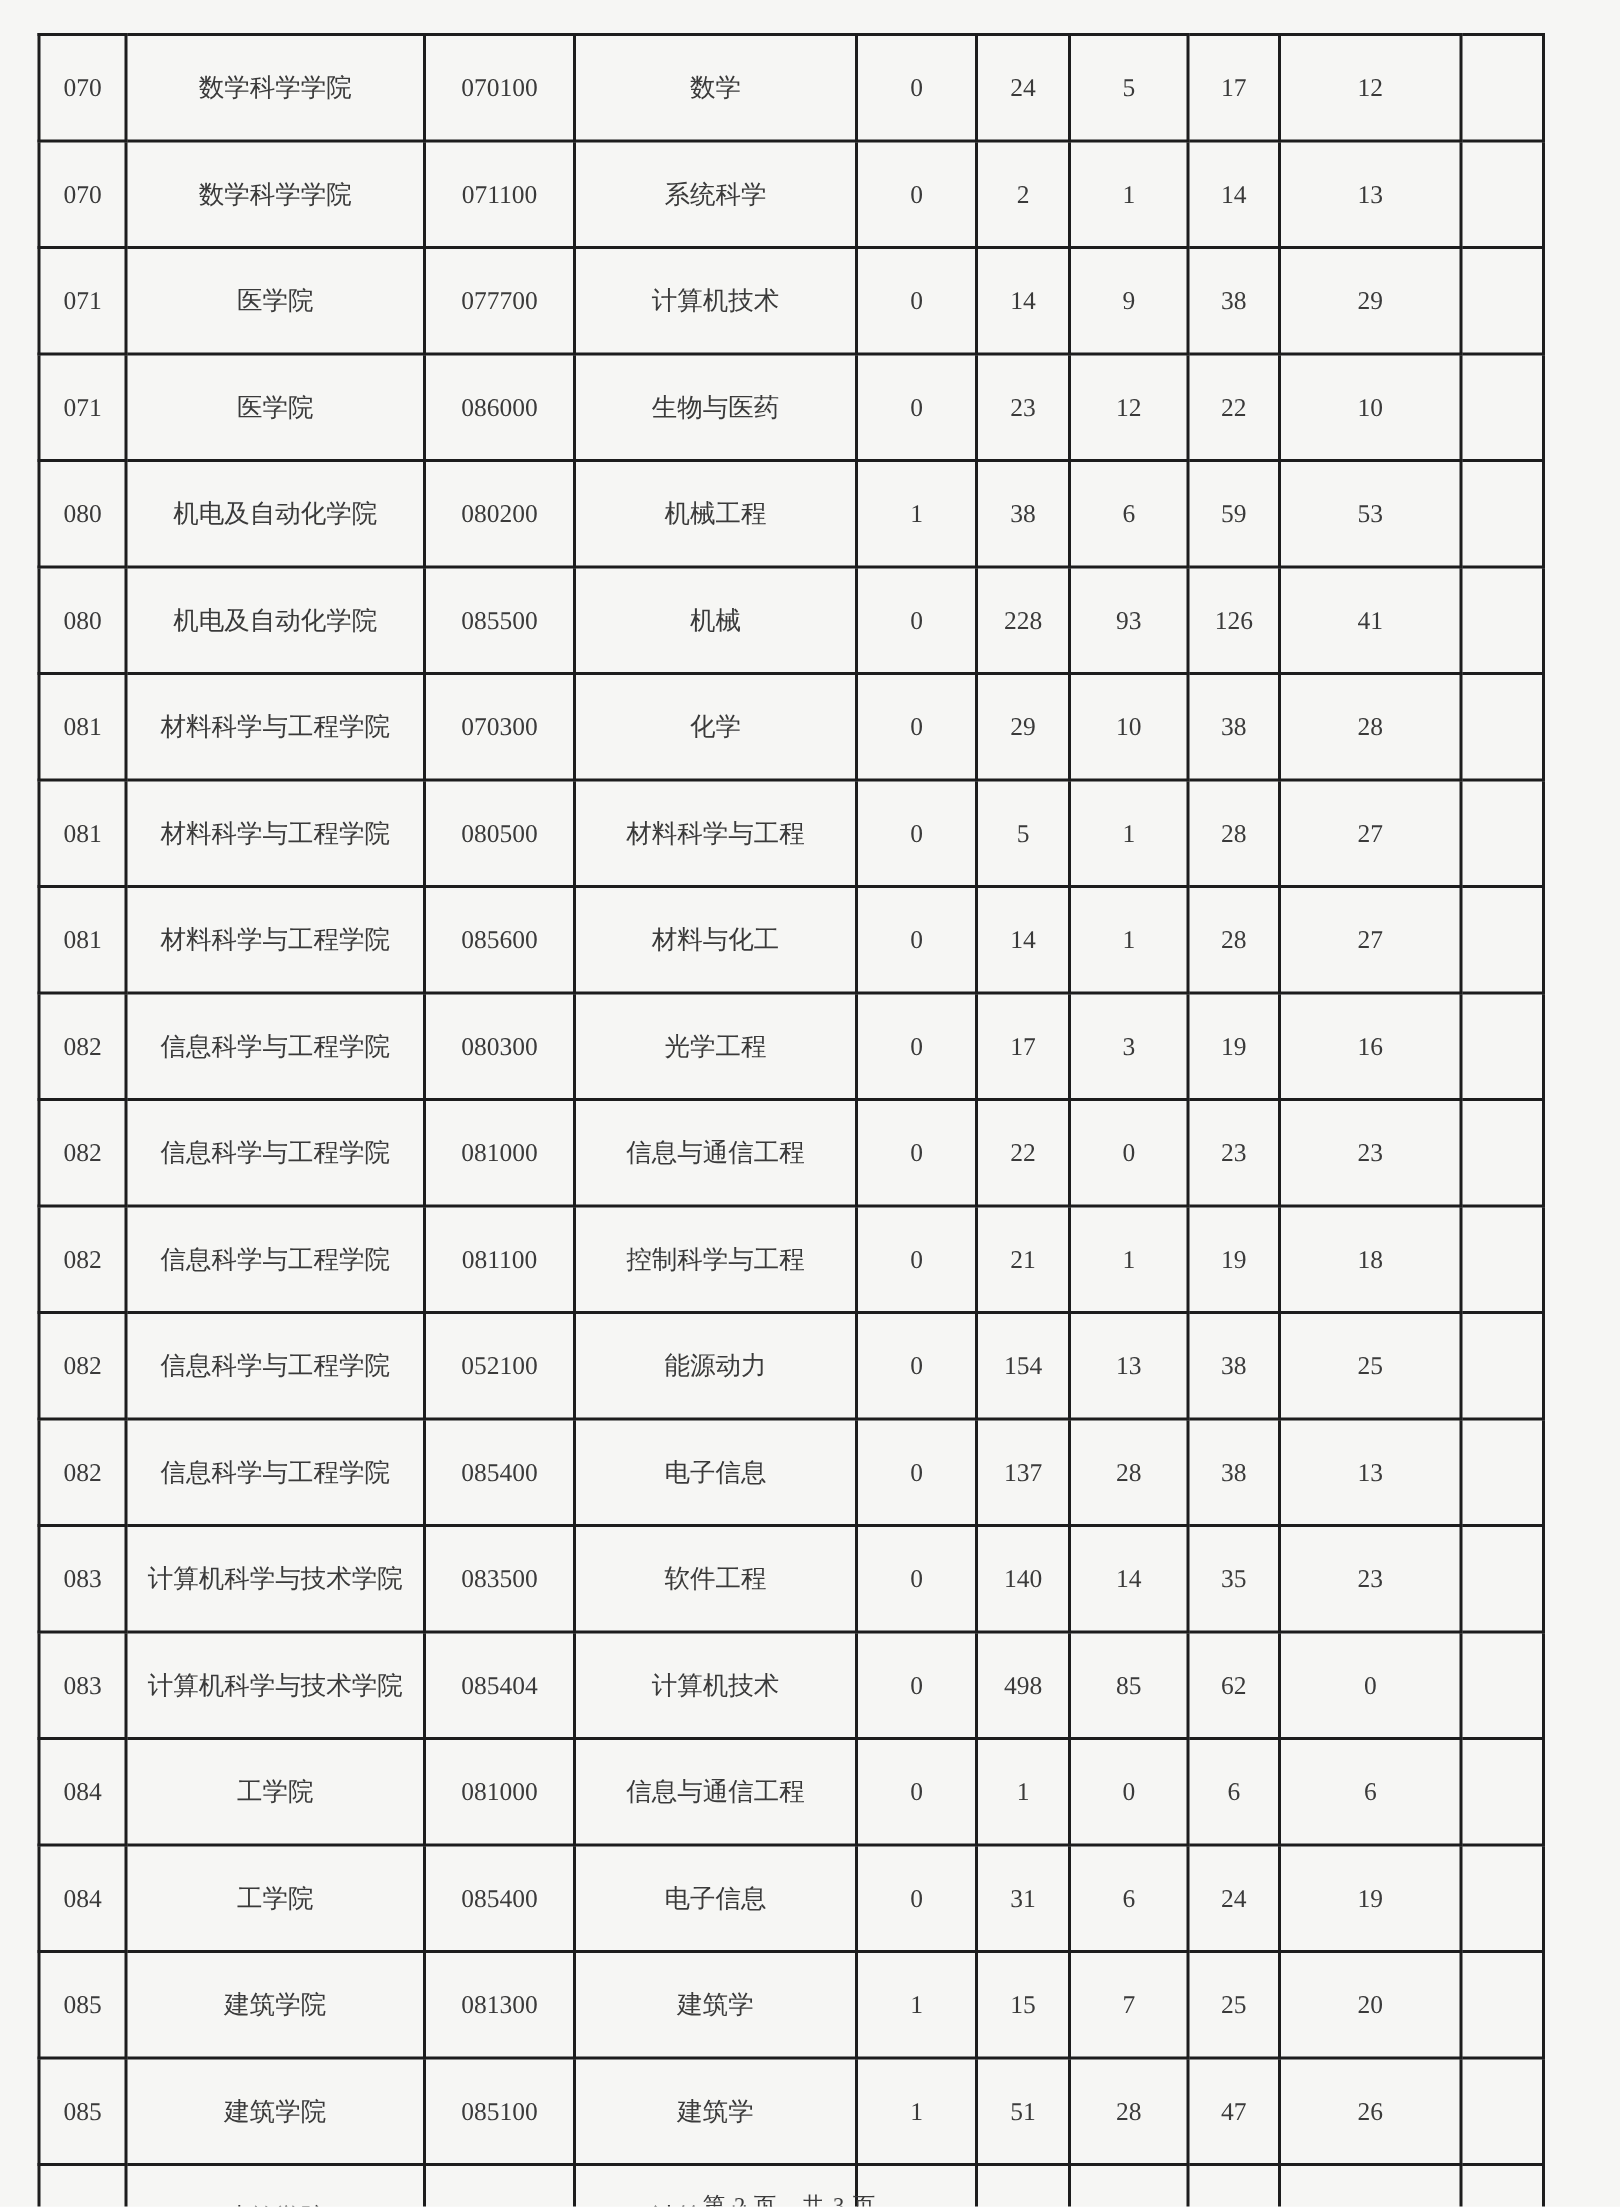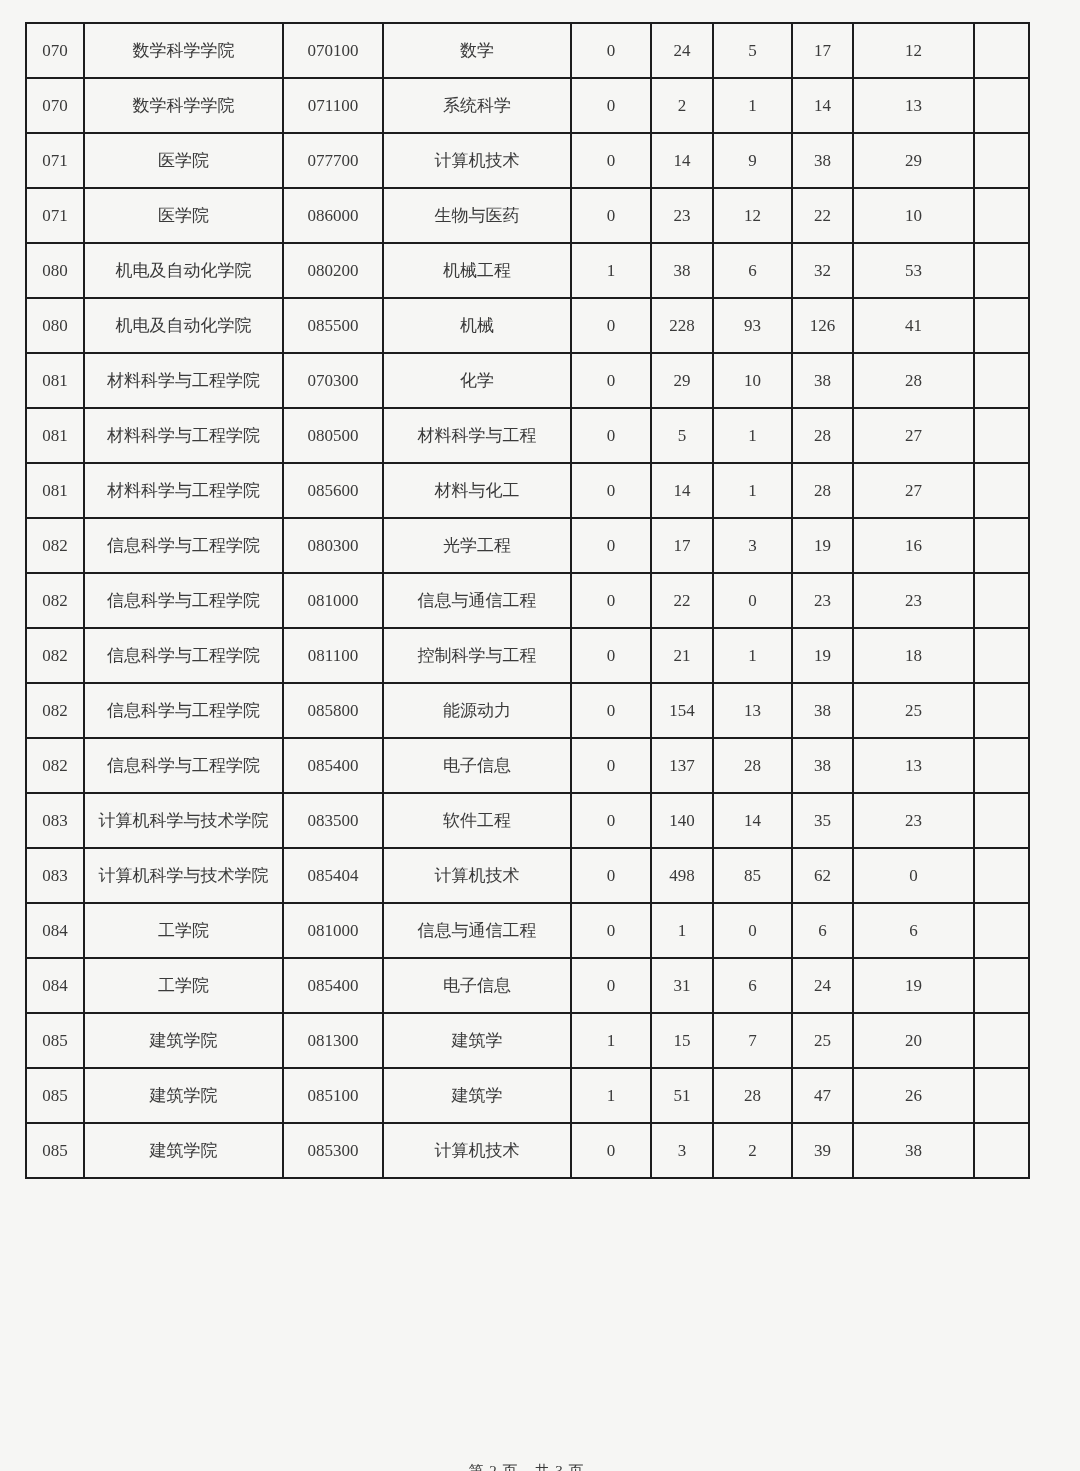--- a/index.html
+++ b/index.html
@@ -33,7 +33,7 @@
     white-space: nowrap;
   }
   table.grid tr {
-    height: 55px;
+    height: 71px;
   }
   .footer {
     position: absolute;

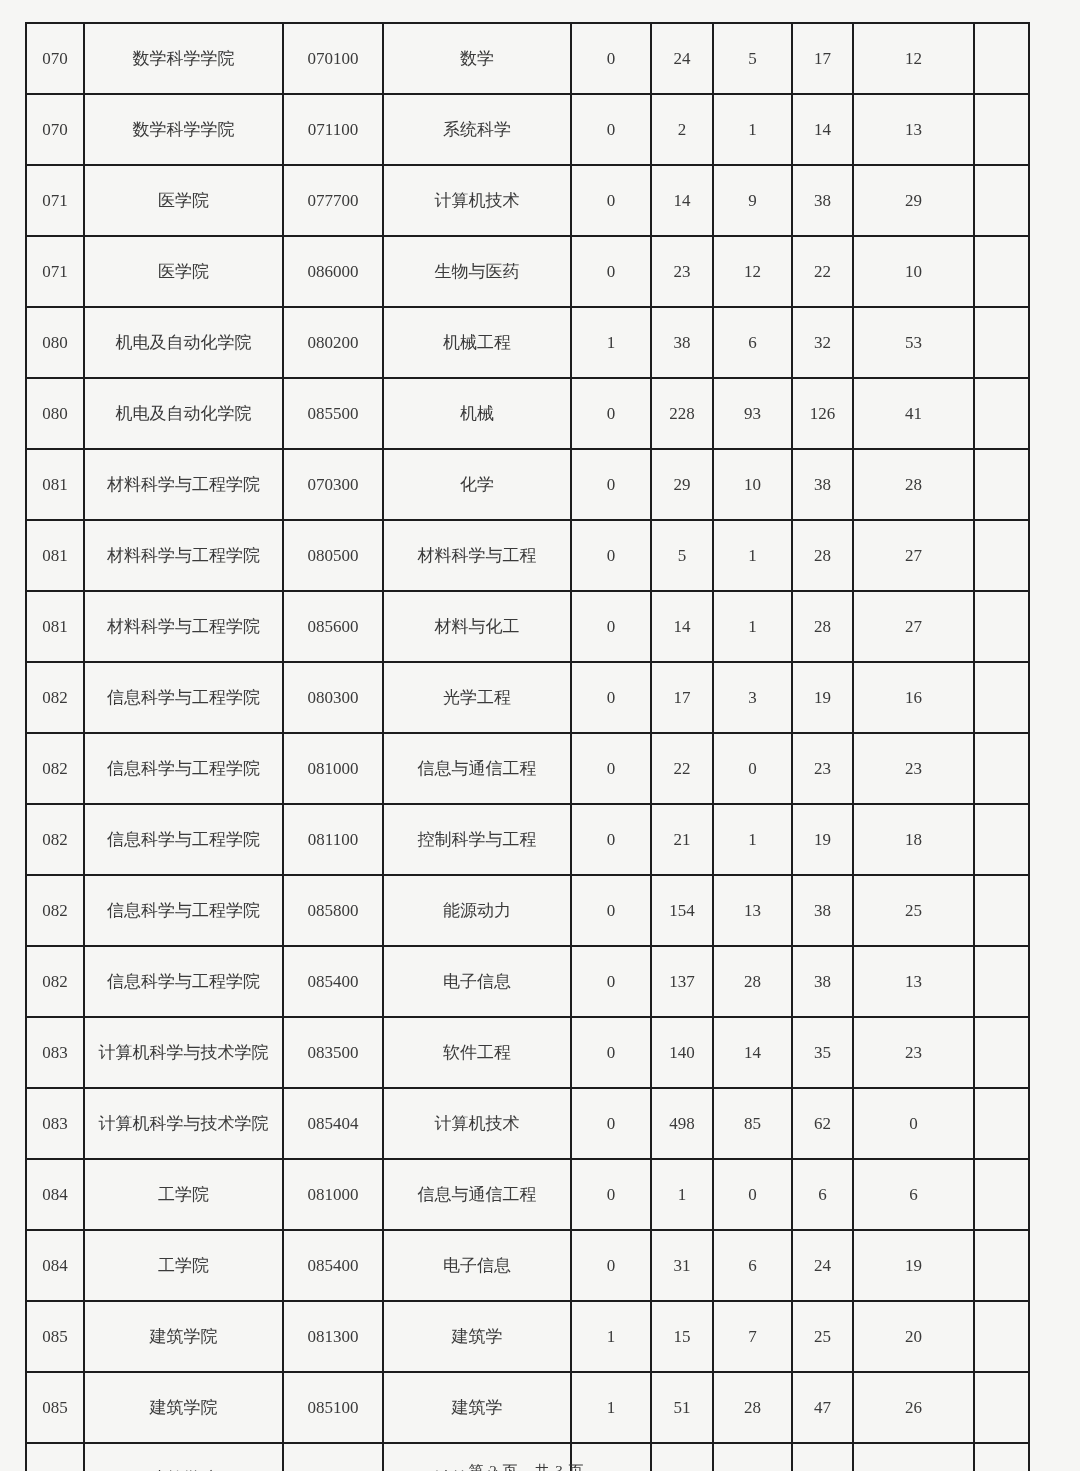--- a/index.html
+++ b/index.html
@@ -121,7 +121,7 @@
           <td>1</td>
           <td>38</td>
           <td>6</td>
-          <td>32</td>
+          <td>59</td>
           <td>53</td>
           <td></td>
         </tr>

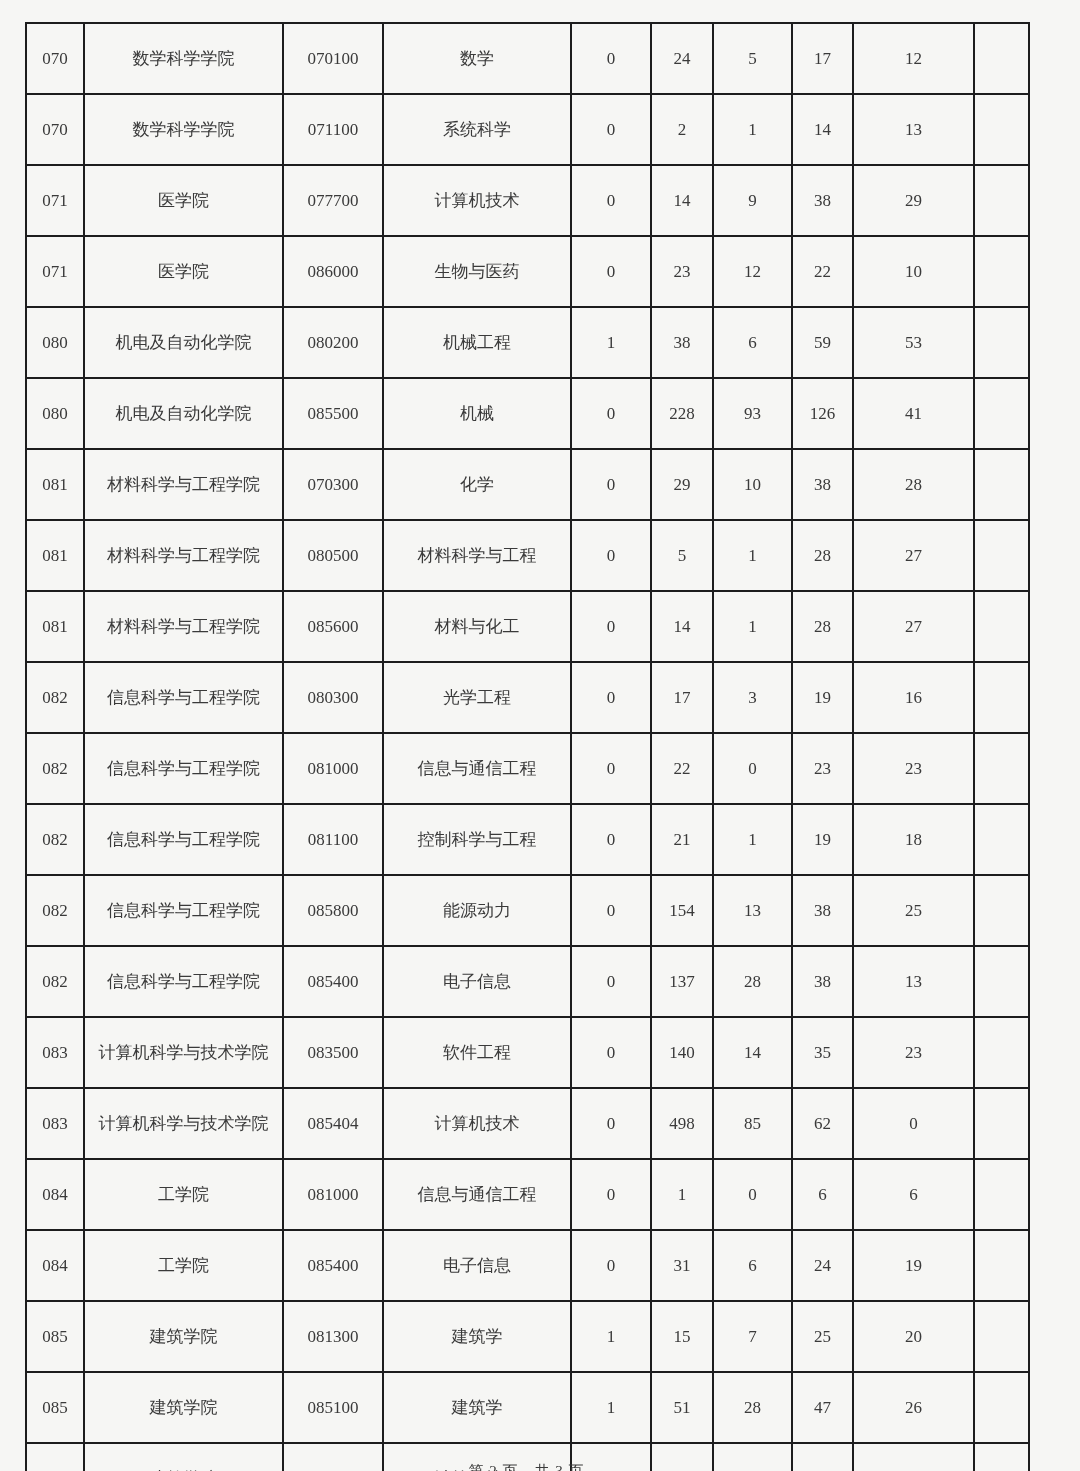--- a/index.html
+++ b/index.html
@@ -212,7 +212,7 @@
         <tr>
           <td>082</td>
           <td>信息科学与工程学院</td>
-          <td>085800</td>
+          <td>052100</td>
           <td>能源动力</td>
           <td>0</td>
           <td>154</td>

